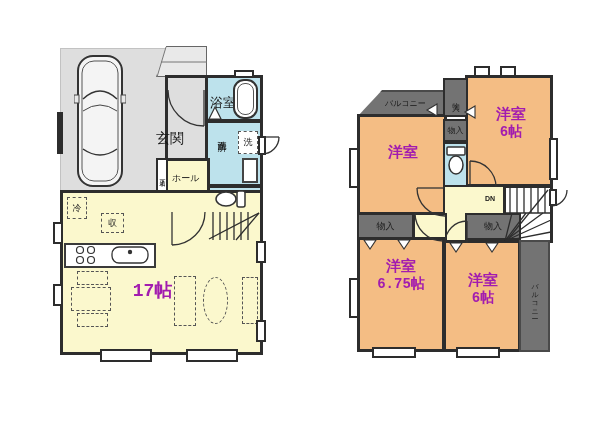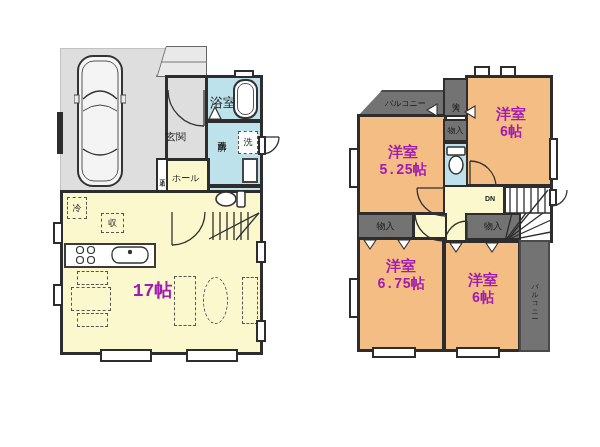--- a/index.html
+++ b/index.html
@@ -48,7 +48,7 @@
                 clip-path:polygon(20% 0,100% 0,100% 100%,0 100%);"></div>
 
     <div class="room gray" style="left:165px;top:75px;width:45px;height:88px;"></div>
-    <div class="slabel" style="left:166px;top:130px;font-size:10px;">玄関</div>
+    <div class="slabel" style="left:156px;top:130px;font-size:14px;">玄関</div>
 
     <div class="room blue" style="left:205px;top:75px;width:58px;height:47px;"></div>
     <div class="slabel" style="left:210px;top:94px;font-size:13px;">浴室</div>

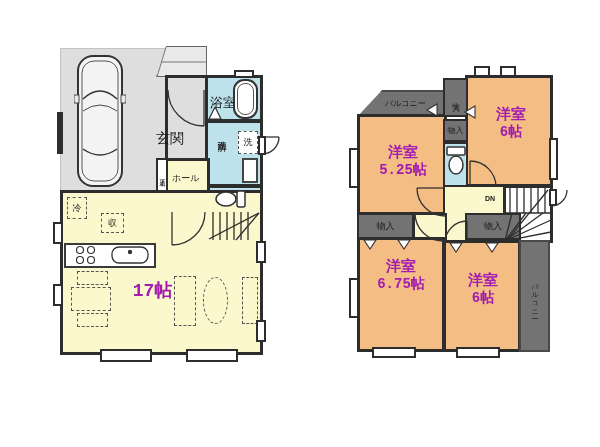--- a/index.html
+++ b/index.html
@@ -115,7 +115,6 @@
     <div class="room orange" style="left:57px;top:114px;width:90px;height:101px;"></div>
     <div class="rlabel" style="left:62px;top:146px;width:82px;">
       <div style="font-size:15px;">洋室</div>
-      <div style="font-size:14px;">5.25帖</div>
     </div>
 
     <div class="room orange" style="left:165px;top:75px;width:88px;height:112px;"></div>

